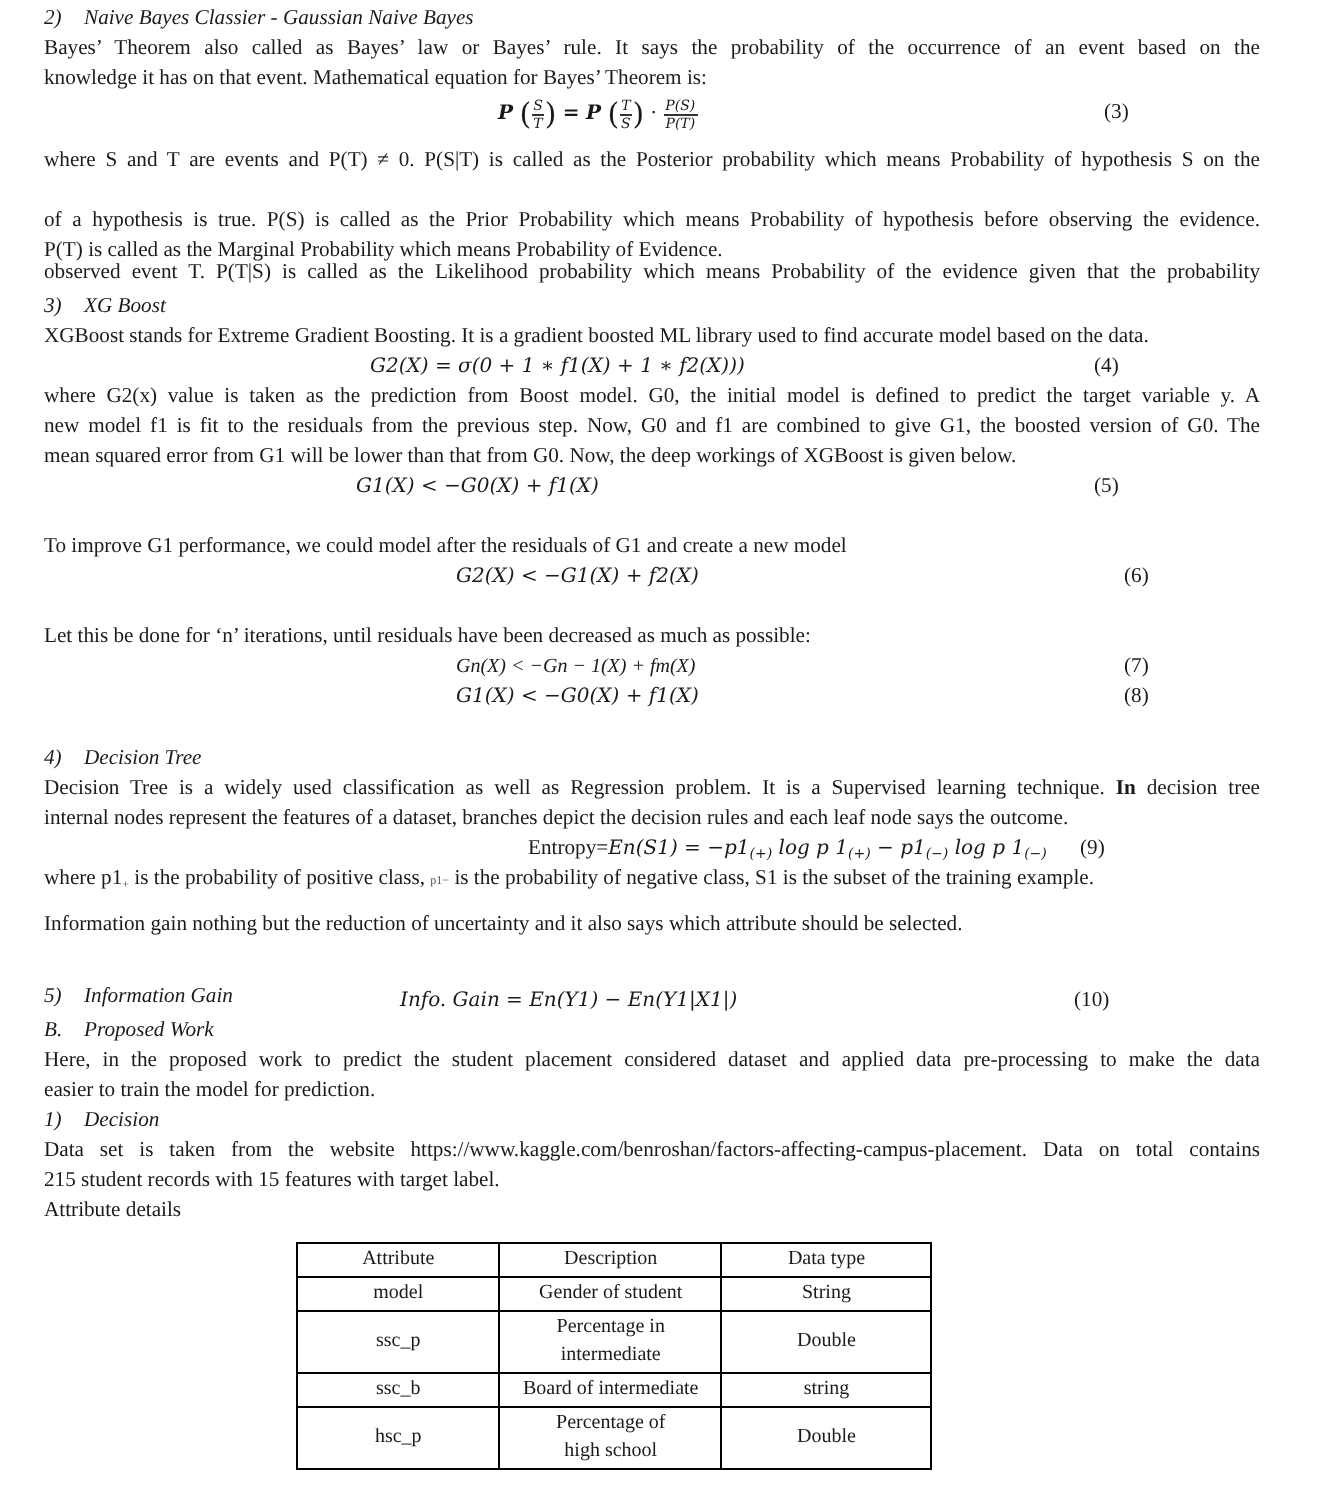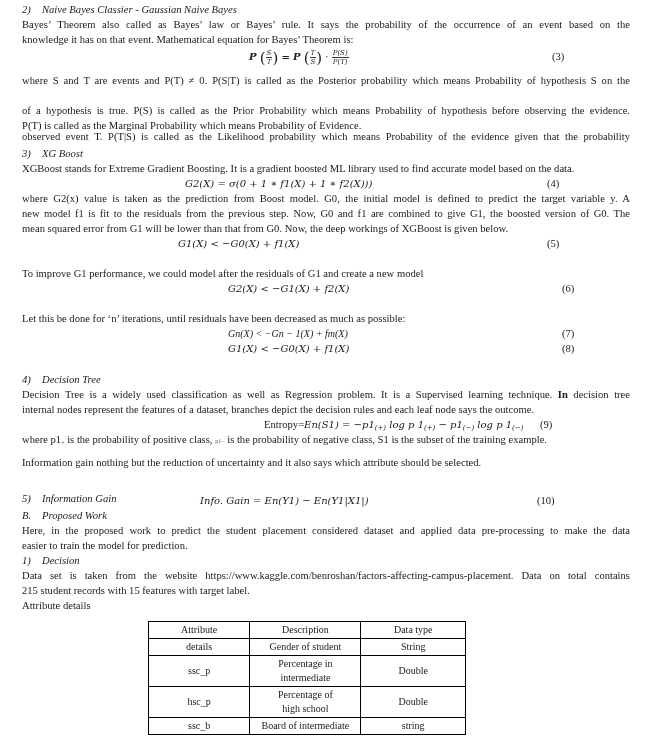--- a/index.html
+++ b/index.html
@@ -141,7 +141,7 @@
       <td>Data type</td>
     </tr>
     <tr>
-      <td>details</td>
+      <td>model</td>
       <td>Gender of student</td>
       <td>String</td>
     </tr>

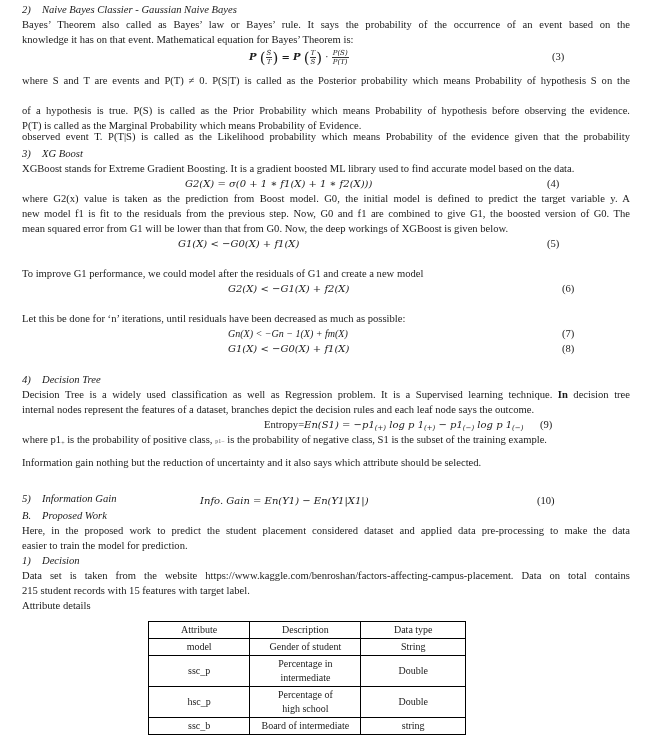--- a/index.html
+++ b/index.html
@@ -151,14 +151,14 @@
       <td>Double</td>
     </tr>
     <tr>
+      <td>ssc_b</td>
+      <td>Board of intermediate</td>
+      <td>string</td>
+    </tr>
+    <tr>
       <td>hsc_p</td>
       <td style="padding:1px 18px;">Percentage of high school</td>
       <td>Double</td>
-    </tr>
-    <tr>
-      <td>ssc_b</td>
-      <td>Board of intermediate</td>
-      <td>string</td>
     </tr>
   </tbody>
     </table>

